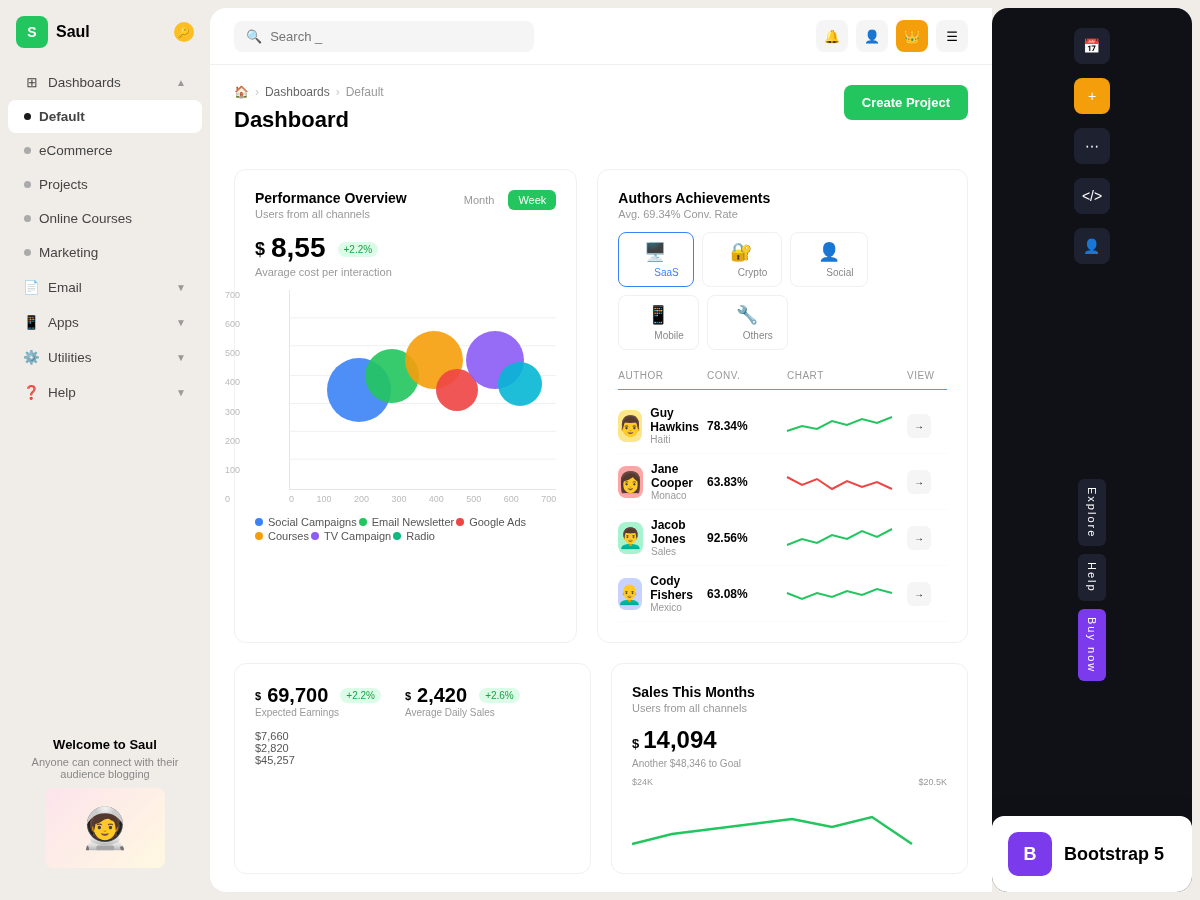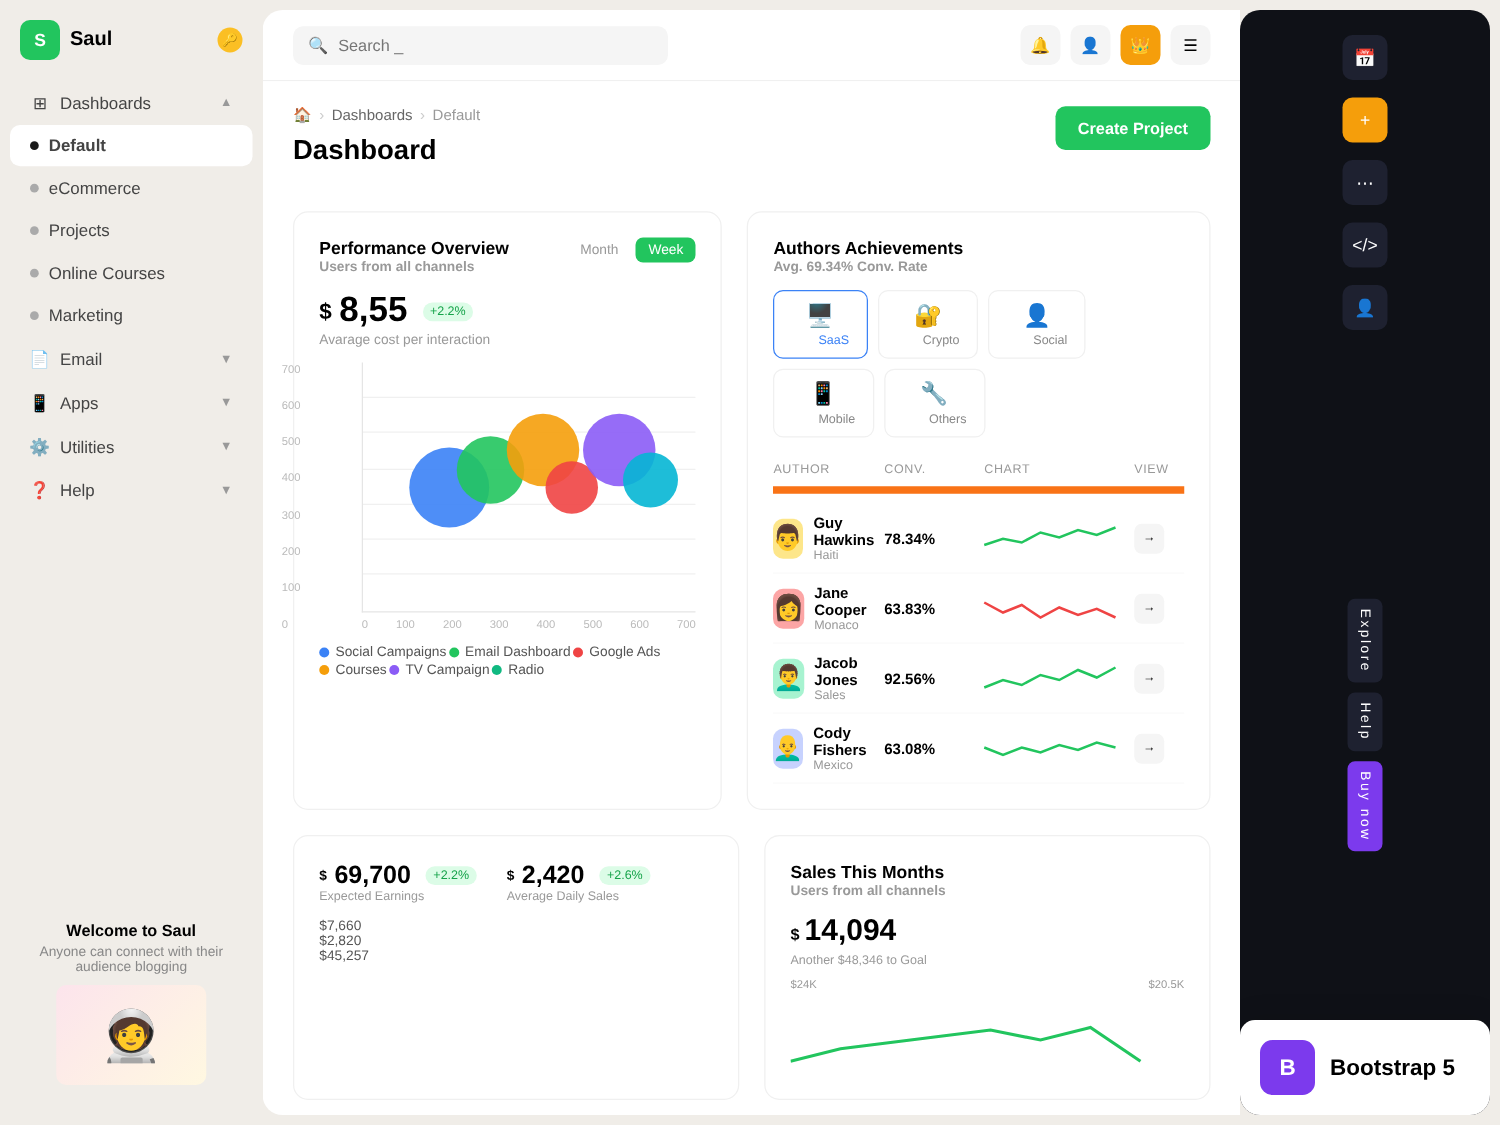--- a/index.html
+++ b/index.html
@@ -109,7 +109,7 @@
     }
     .card-header { display: flex; align-items: flex-start; justify-content: space-between; margin-bottom: 12px; }
     .card-title { font-size: 14px; font-weight: 700; }
-    .card-sub { font-size: 11px; color: #999; margin-top: 2px; font-weight: bold; }
+    .card-sub { font-size: 11px; color: #999; margin-top: 2px; }
     .tab-group { display: flex; gap: 4px; }
     .tab-btn {
       padding: 4px 10px; border-radius: 6px; font-size: 11px; cursor: pointer;

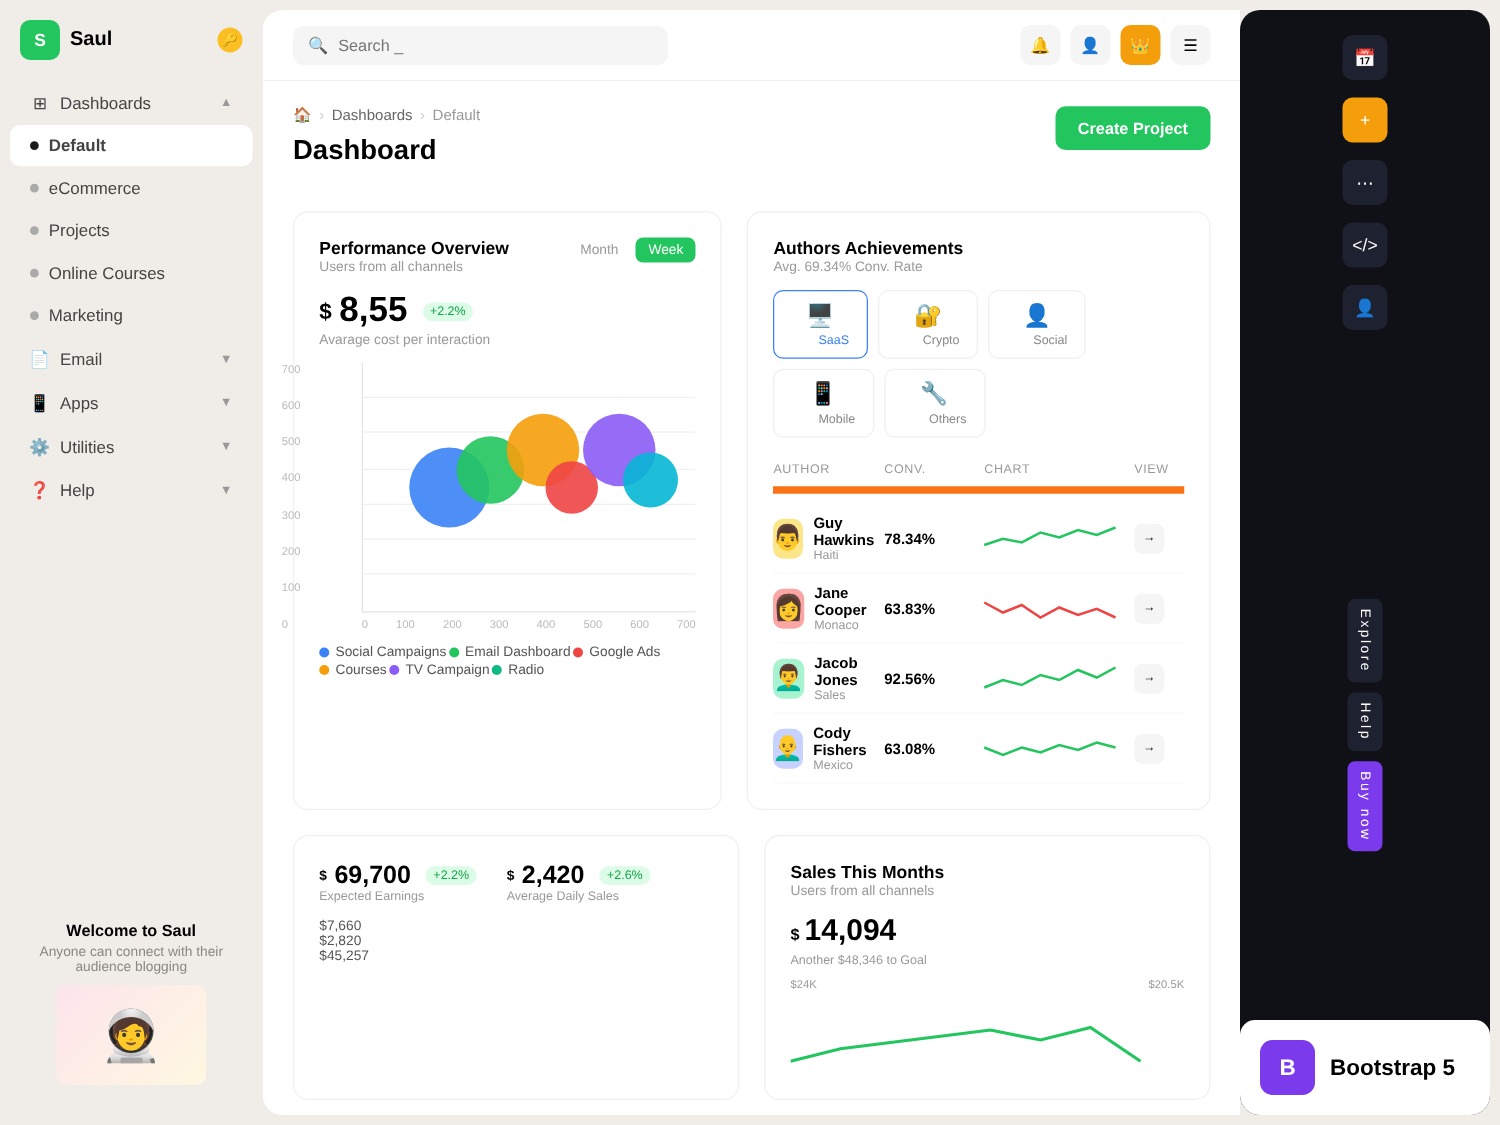--- a/index.html
+++ b/index.html
@@ -151,7 +151,7 @@
     .ach-tab-label { font-size: 10px; font-weight: 500; margin-left: 21px; }
 
     .authors-table { width: 100%; }
-    .authors-header { display: grid; grid-template-columns: 1fr 80px 120px 40px; font-size: 10px; color: #999; text-transform: uppercase; letter-spacing: 0.5px; padding: 4px 0 8px; border-bottom: 6px solid #f97316; margin-bottom: 8px; }
+    .authors-header { display: grid; grid-template-columns: 1fr 80px 120px 40px; font-size: 10px; color: #999; text-transform: uppercase; letter-spacing: 0.5px; padding: 4px 0 8px; border-bottom: 1px solid #f97316; margin-bottom: 8px; }
     .author-row { display: grid; grid-template-columns: 1fr 80px 120px 40px; align-items: center; padding: 8px 0; border-bottom: 1px solid #fafafa; }
     .author-info { display: flex; align-items: center; gap: 8px; }
     .author-avatar { width: 32px; height: 32px; border-radius: 8px; background: #ddd; font-size: 20px; overflow: hidden; }

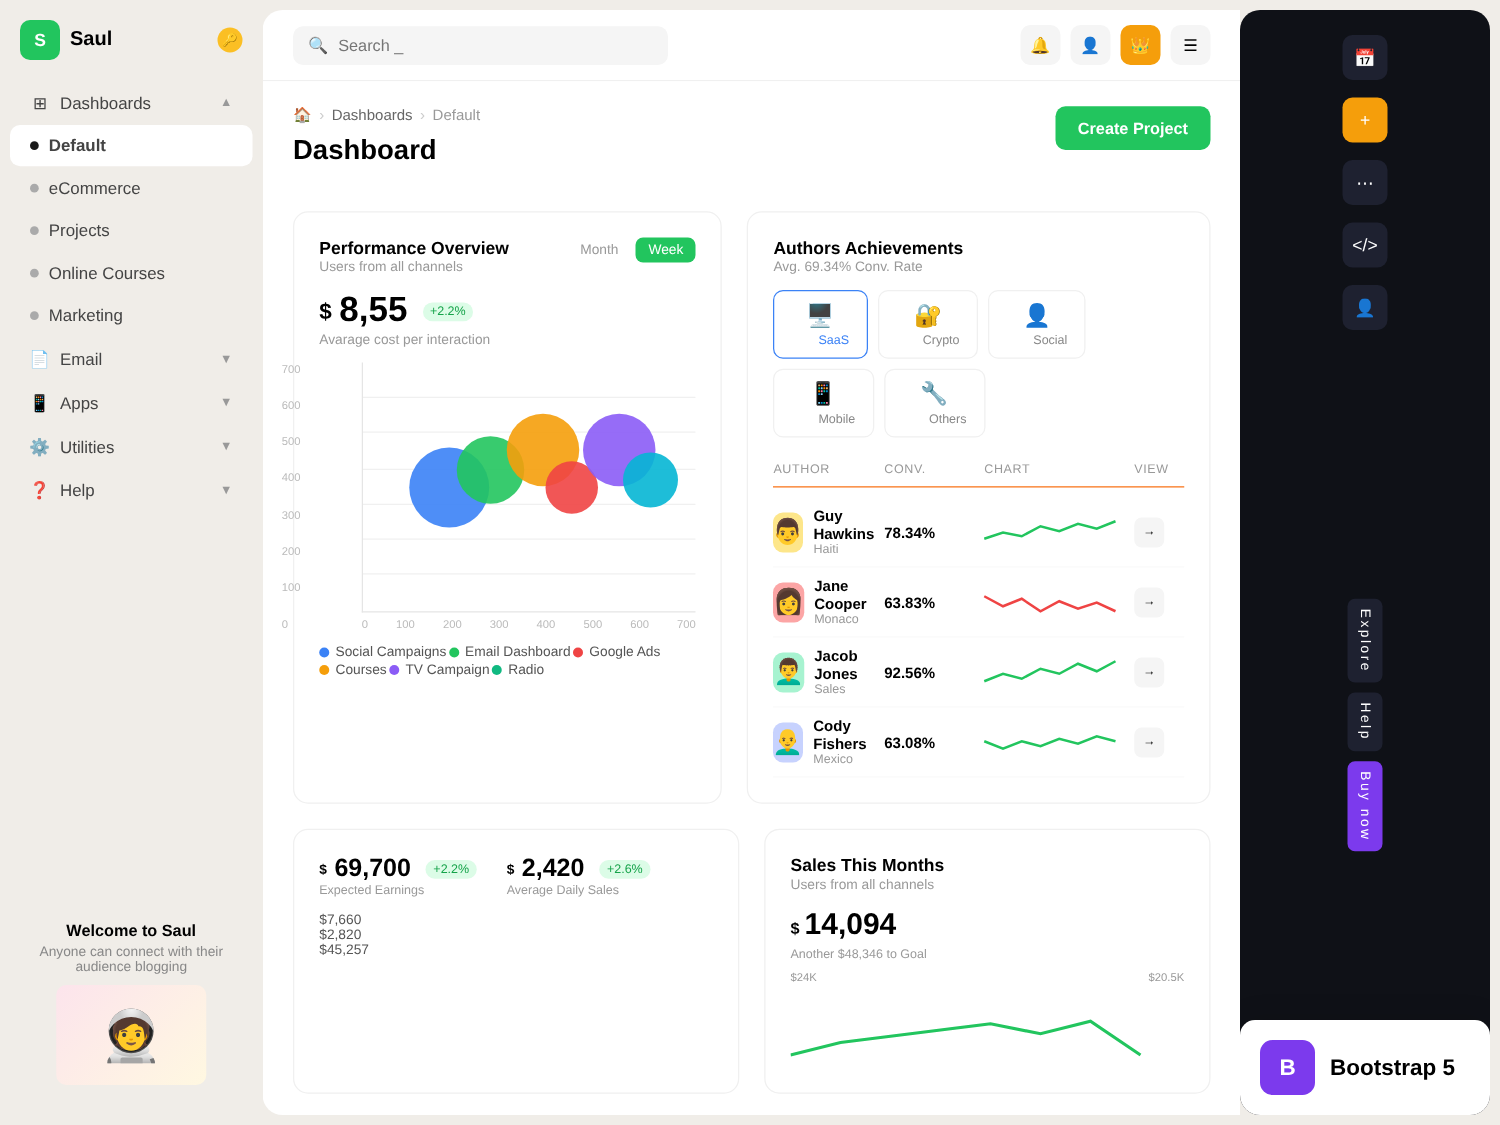--- a/index.html
+++ b/index.html
@@ -400,7 +400,7 @@
           </div>
           <div class="legend-item">
             <div class="legend-dot" style="background:#22c55e;"></div>
-            <span>Email Dashboard</span>
+            <span>Email Newsletter</span>
           </div>
           <div class="legend-item">
             <div class="legend-dot" style="background:#ef4444;"></div>

